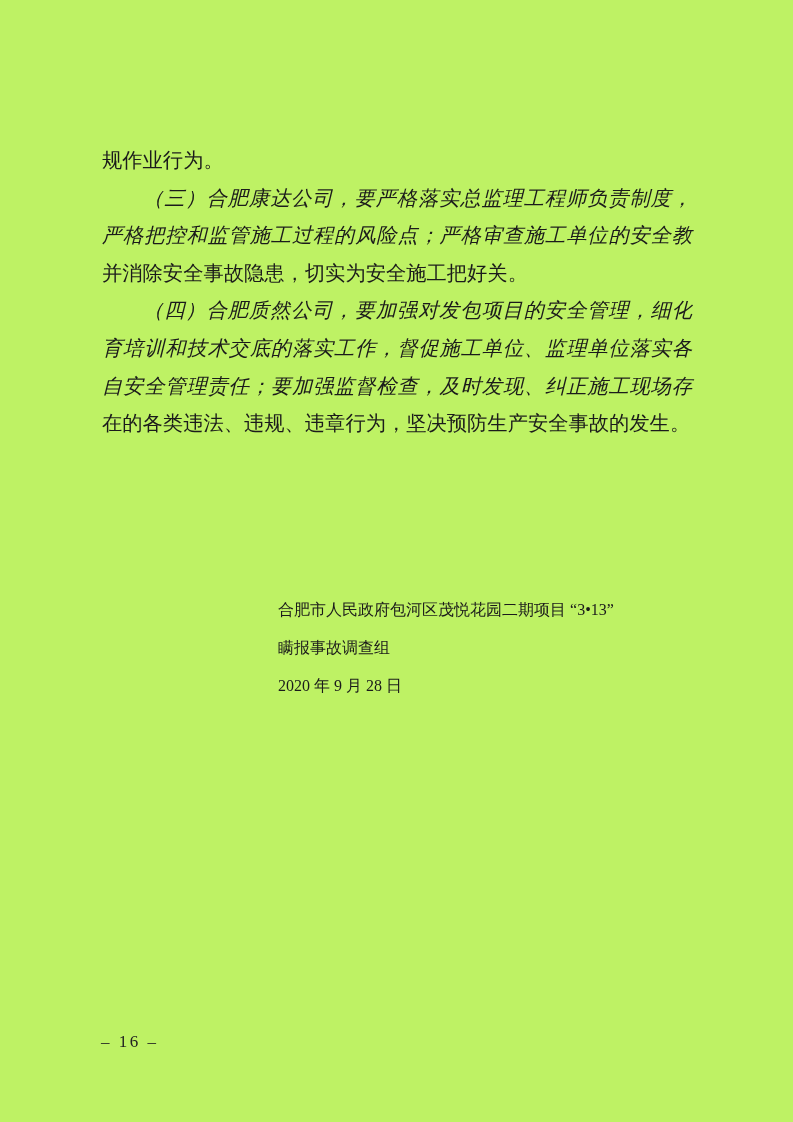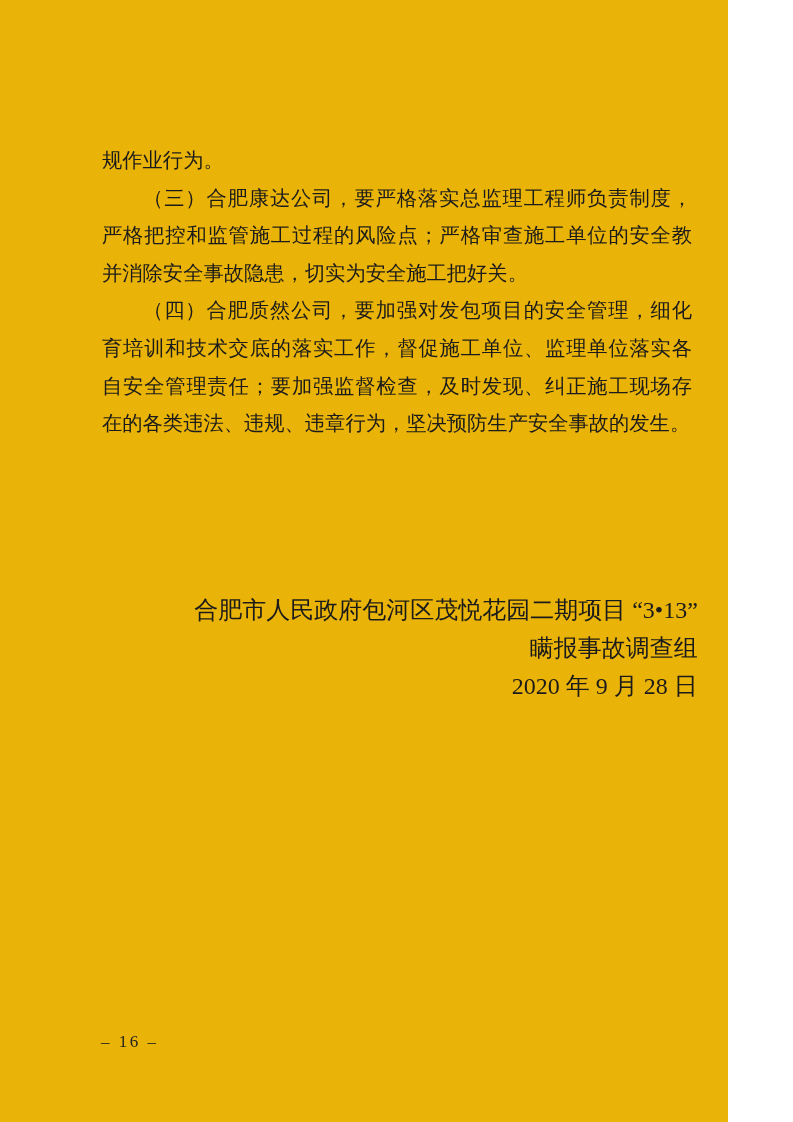--- a/index.html
+++ b/index.html
@@ -9,9 +9,9 @@
   }
   .page {
     position: relative;
-    width: 728px;
+    width: 793px;
     height: 1122px;
-    background: #eab308;
+    background: #bef264;
     overflow: hidden;
     font-family: "Liberation Serif", "DejaVu Serif", serif;
     color: #1b1b1b;

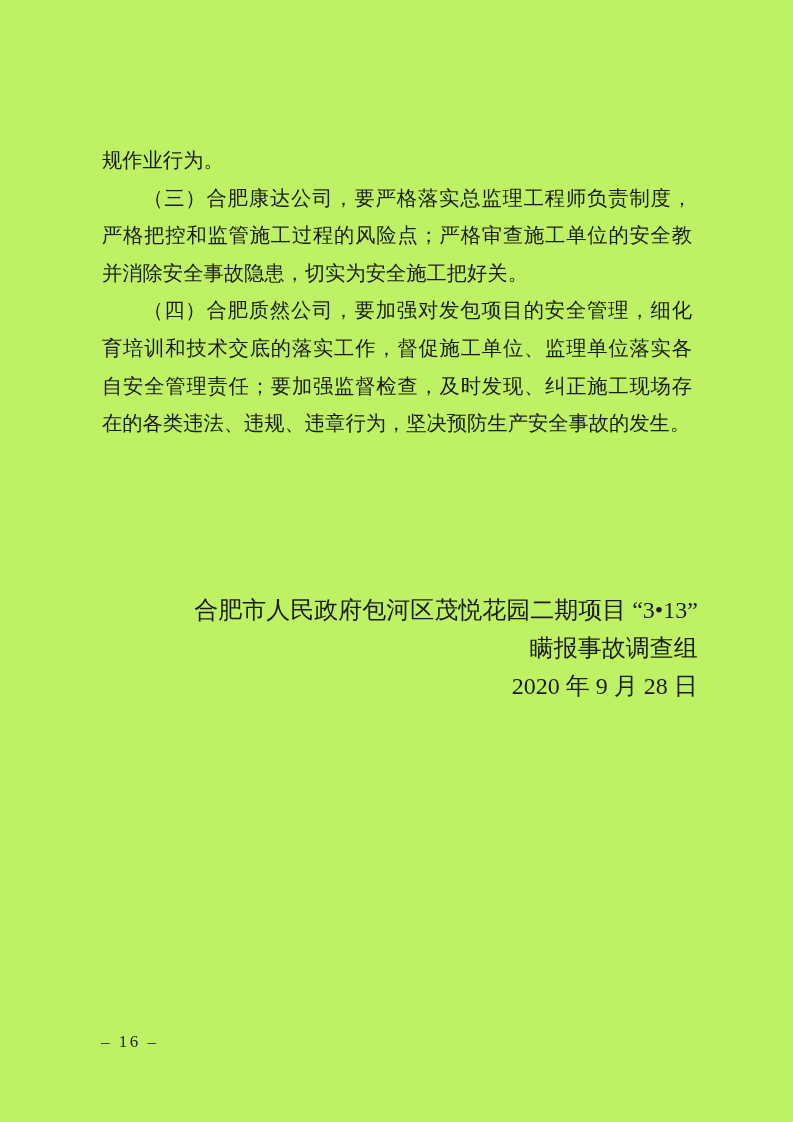--- a/index.html
+++ b/index.html
@@ -33,6 +33,7 @@
     text-align: justify;
     text-align-last: justify;
     text-justify: inter-character;
+    font-style: italic;
   }
   .doc-line.indent {
     text-indent: 41px;

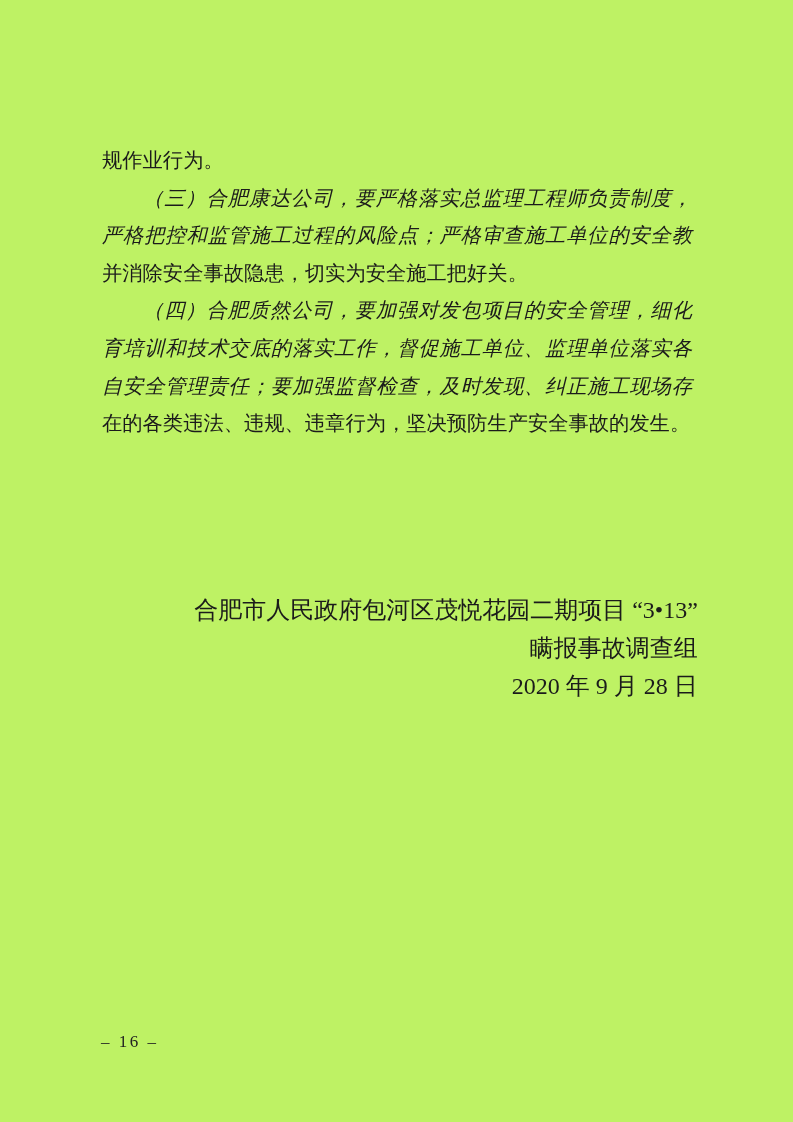--- a/index.html
+++ b/index.html
@@ -43,9 +43,9 @@
     top: 591px;
     left: 446px;
     transform: translateX(-50%);
-    text-align: right;
+    text-align: left;
     white-space: nowrap;
-    font-size: 24px;
+    font-size: 16px;
     line-height: 38px;
   }
   .page-number {

